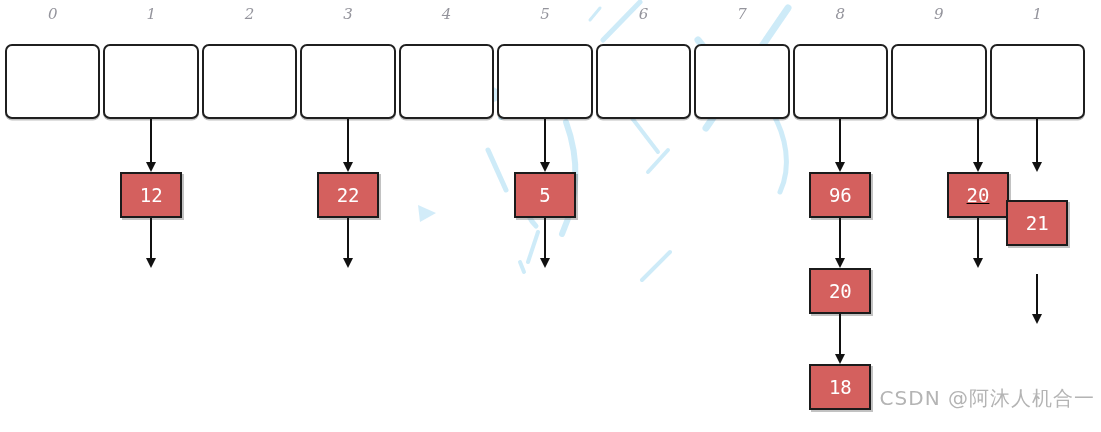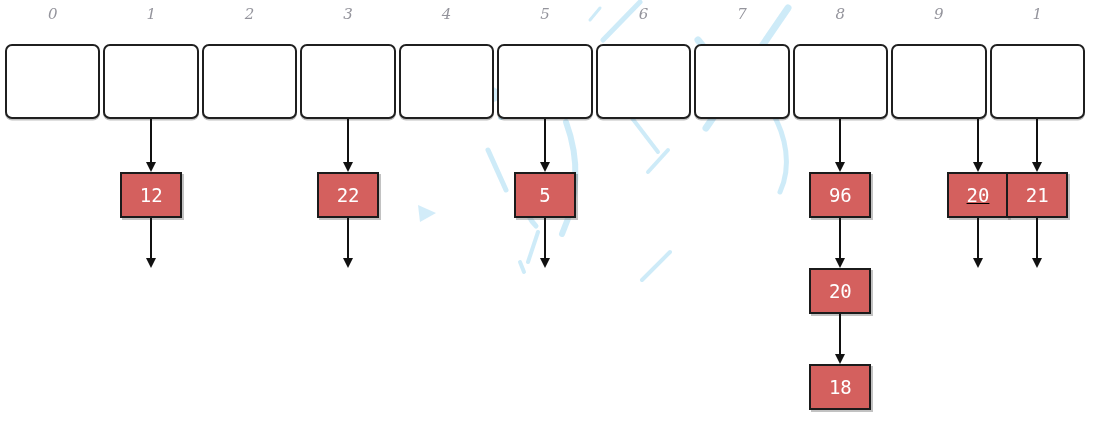--- a/index.html
+++ b/index.html
@@ -184,7 +184,7 @@
           <div class="head"></div>
         </div>
       </div>
-      <div class="chain" style="left: 1005.27px;">
+      <div class="chain" style="left: 1005.27px; gap: 28px;">
         <div class="arrow" style="height: 53px;">
           <div class="shaft"></div>
           <div class="head"></div>

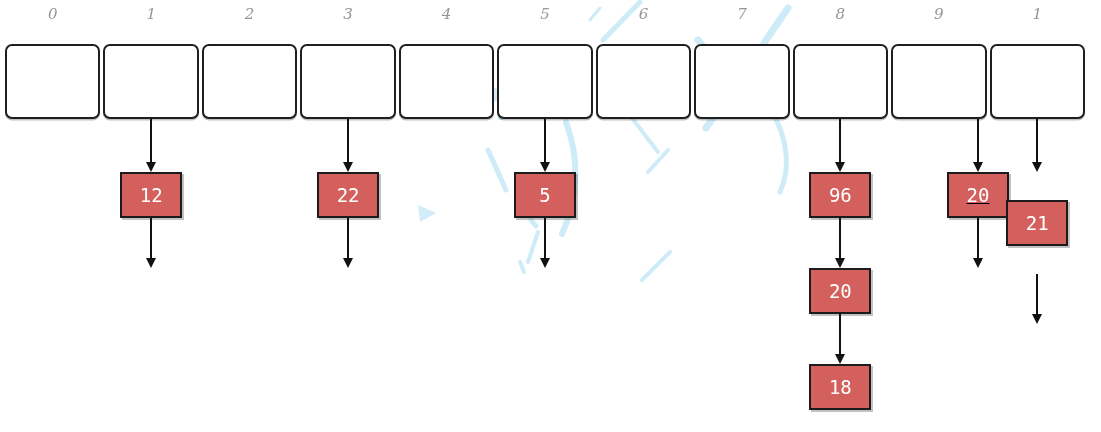--- a/index.html
+++ b/index.html
@@ -197,6 +197,7 @@
       </div>
     </div>
 
+  <div class="watermark-text">CSDN @阿沐人机合一</div>
 </div>
 
 </body></html>

